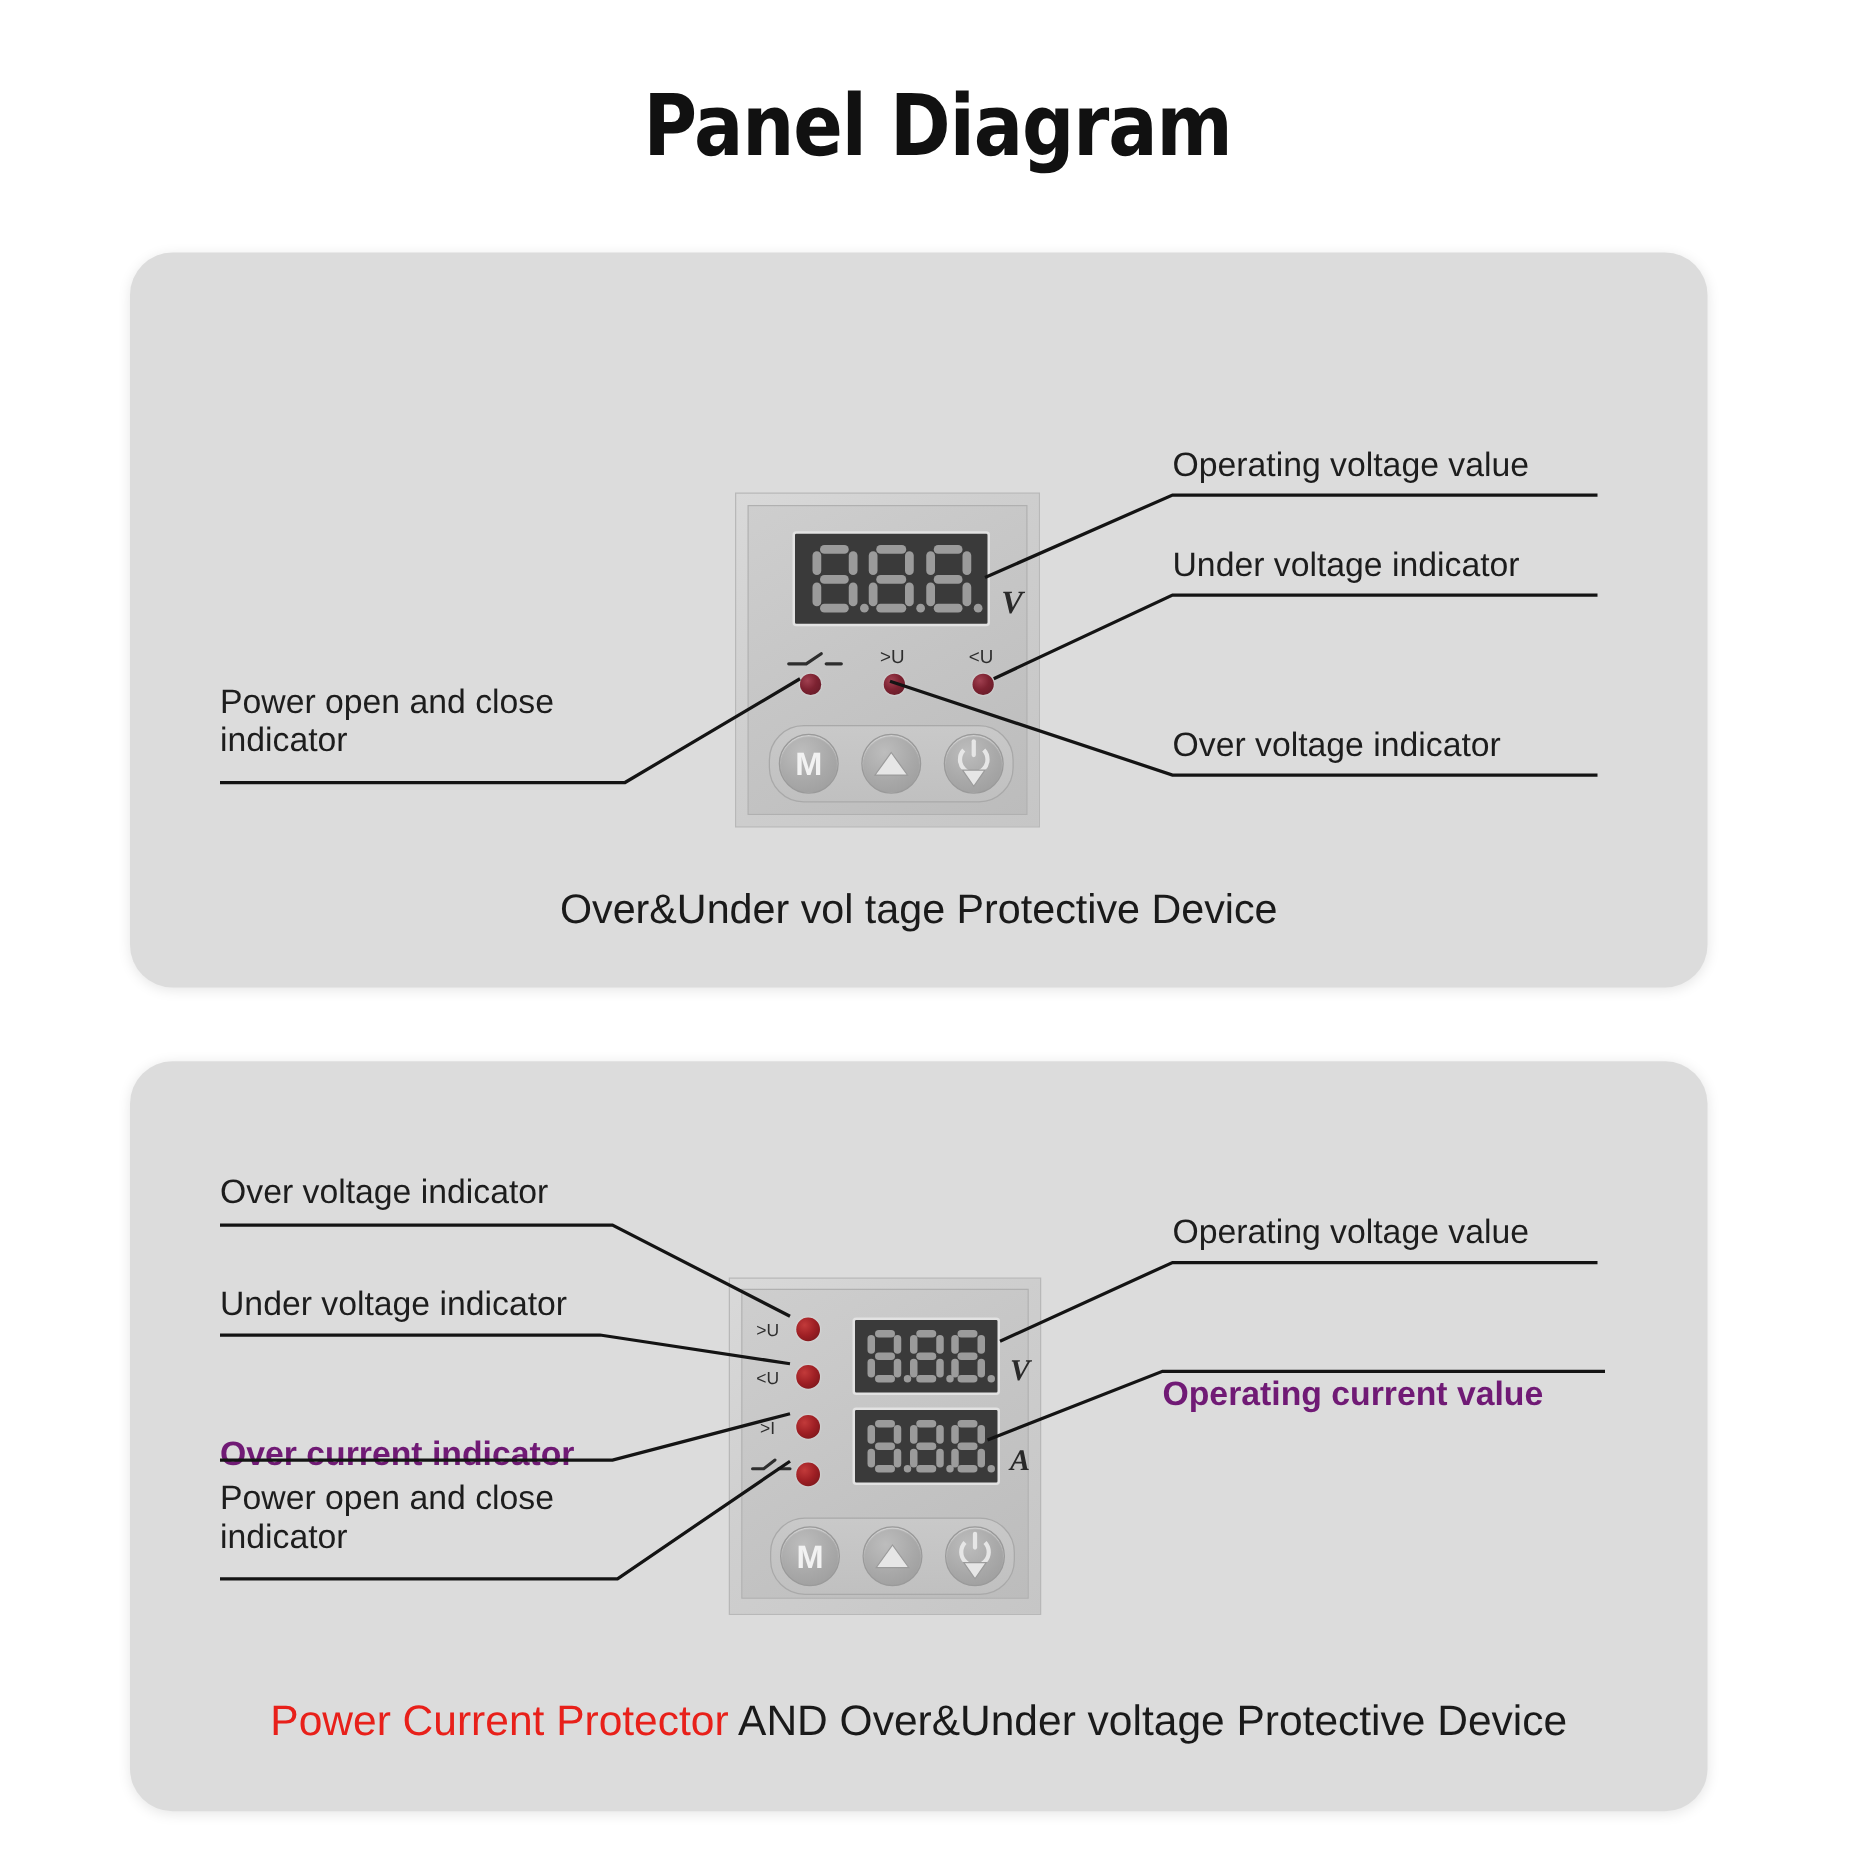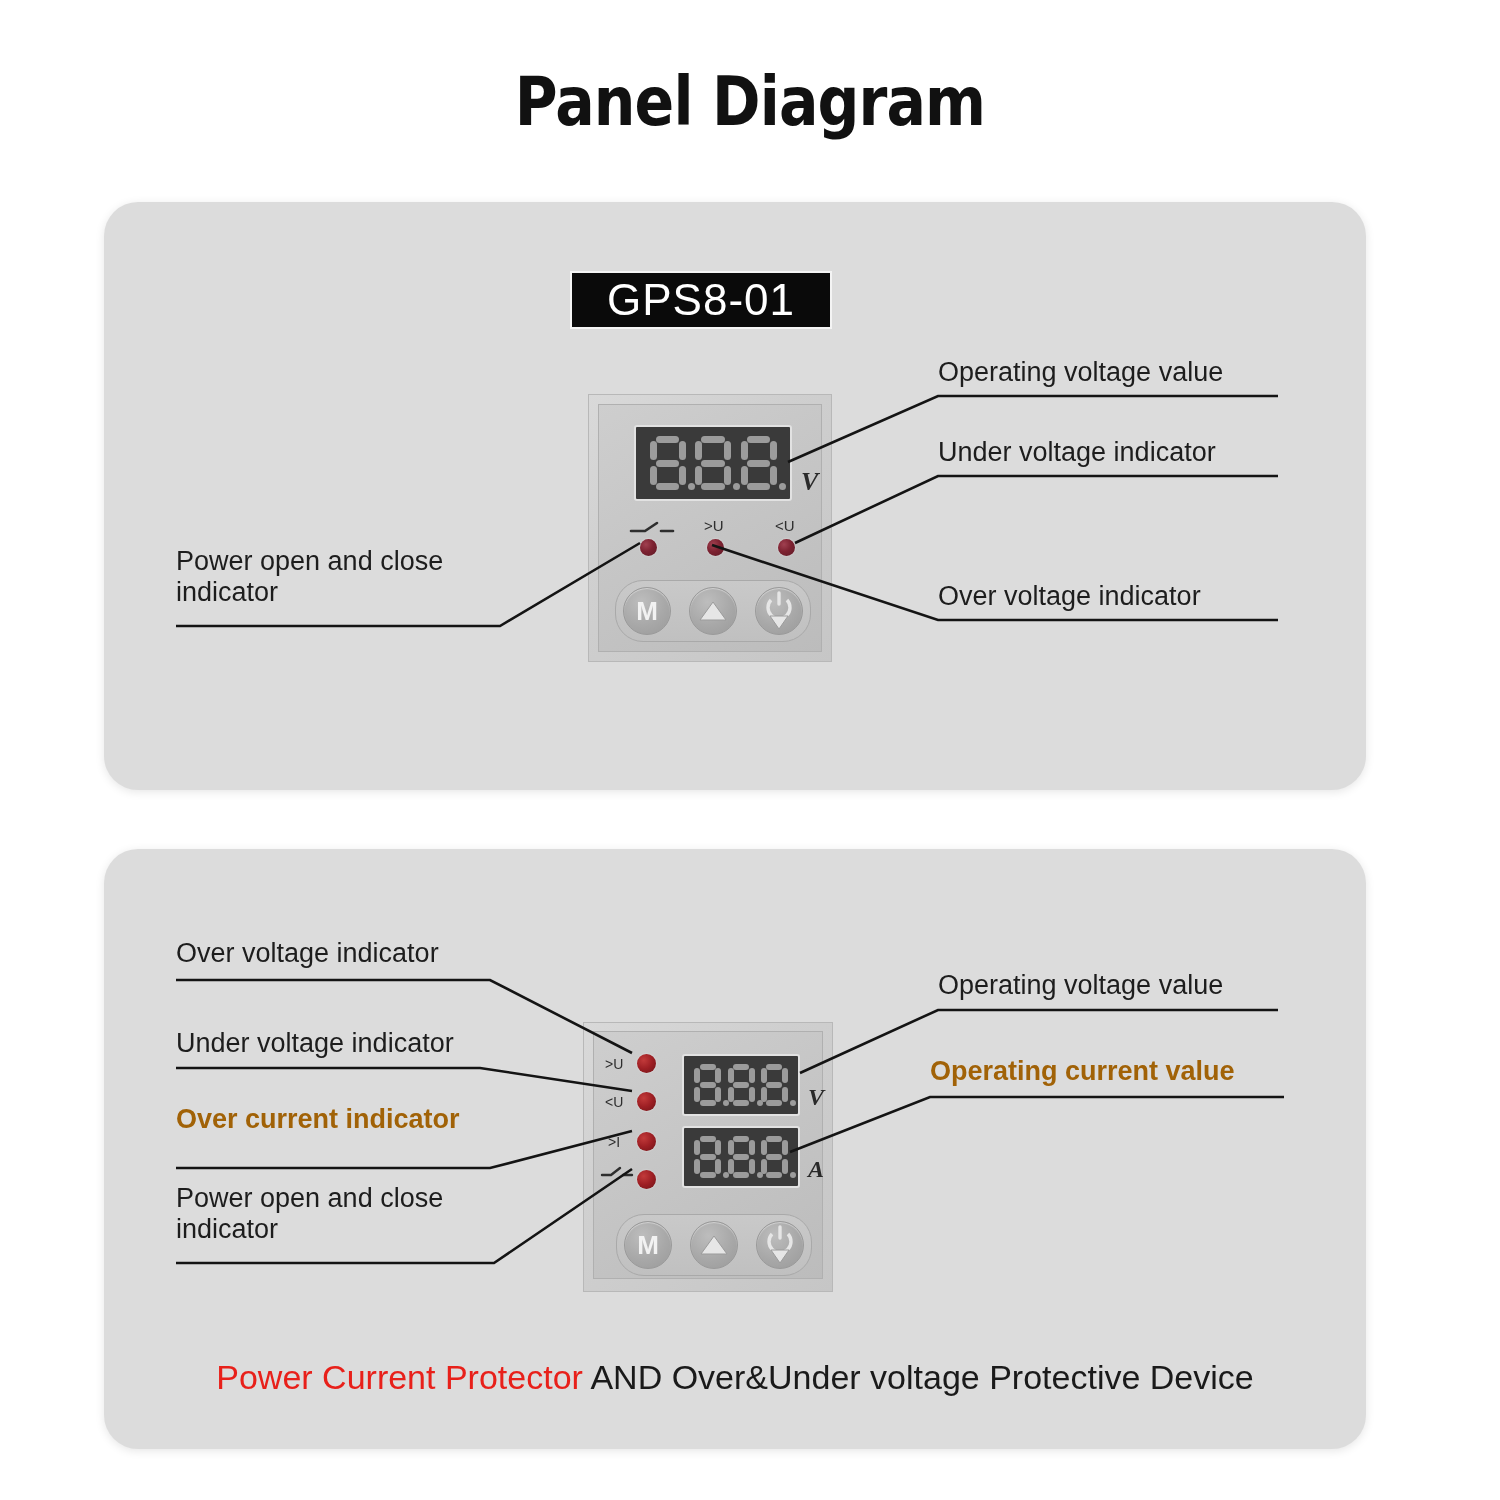--- a/index.html
+++ b/index.html
@@ -170,7 +170,6 @@
 
   <div class="panel" id="panel-1"></div>
 
-  <div class="model-badge" id="badge-1">GPS8-01</div>
 
   <div class="device" id="device-1">
     <div class="device-inner">

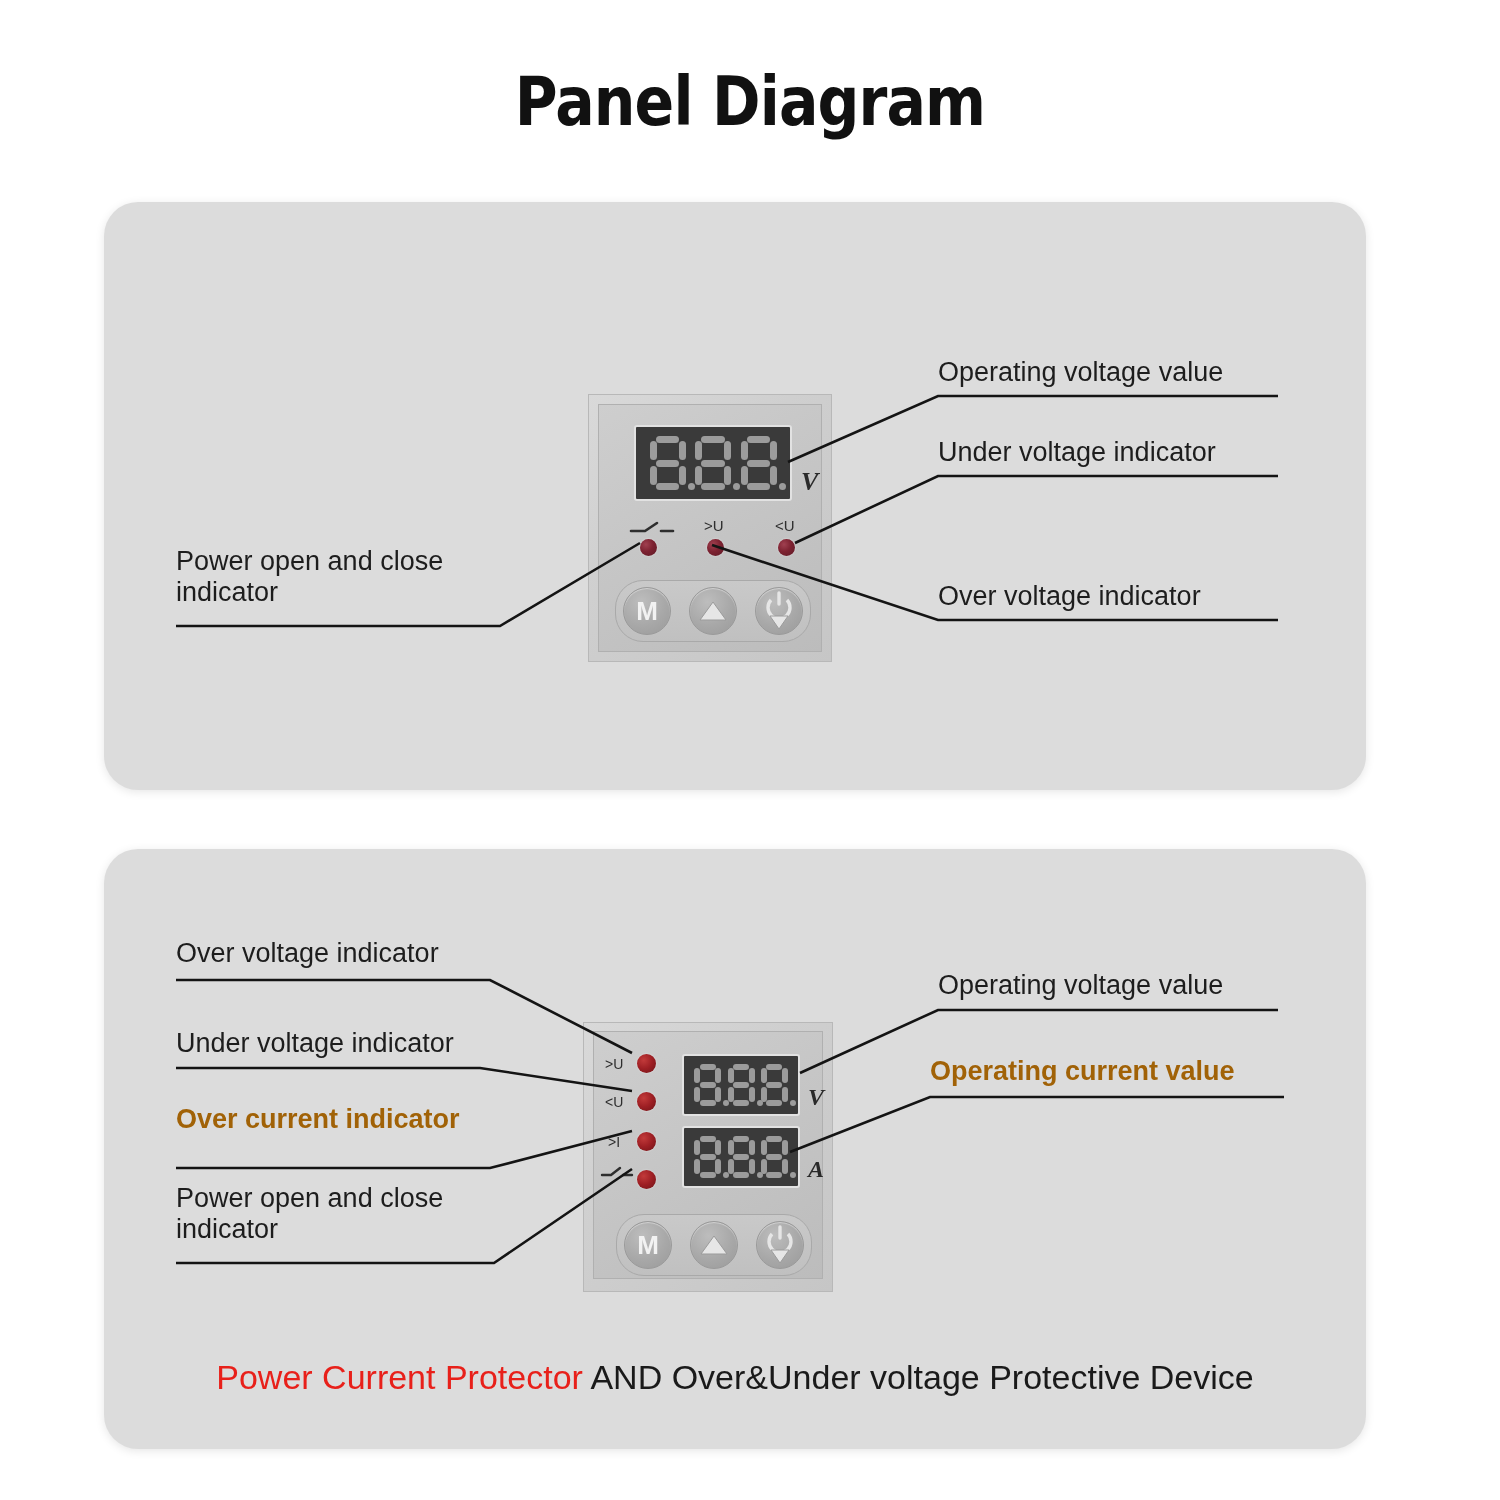--- a/index.html
+++ b/index.html
@@ -249,6 +249,7 @@
 
   <div class="callout" style="left:938px; top:581px; width:350px;">Over voltage indicator</div>
 
+  <div class="caption" id="caption-1">Over&amp;Under vol tage Protective Device</div>
 
   <div class="panel" id="panel-2"></div>
 

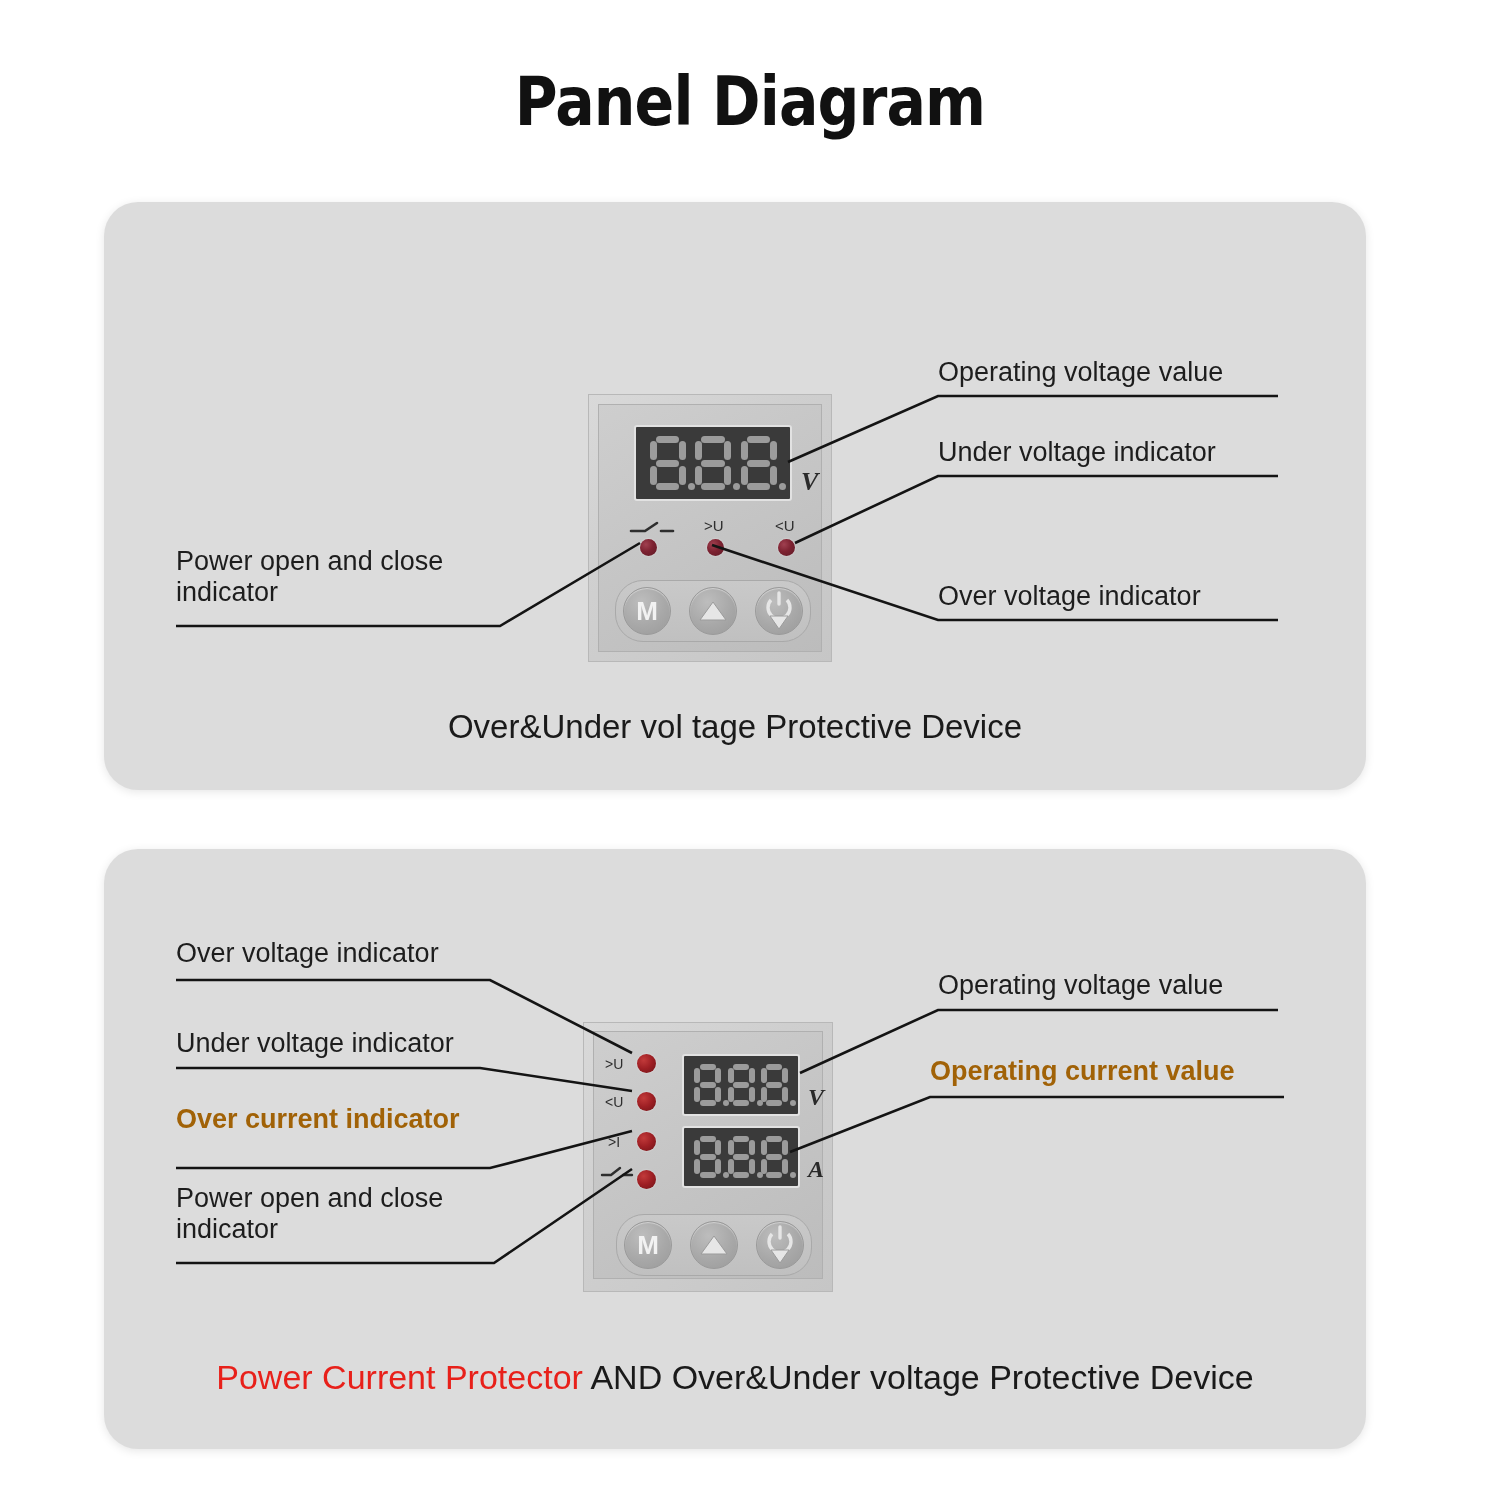--- a/index.html
+++ b/index.html
@@ -142,7 +142,7 @@
     white-space: pre-line;
     font-family: "Liberation Sans", sans-serif;
   }
-  .callout.red { color: #a16207; font-weight: bold; }
+  .callout.red { color: #701a75; font-weight: bold; margin-top: 44px; }
 
   
   .caption {

